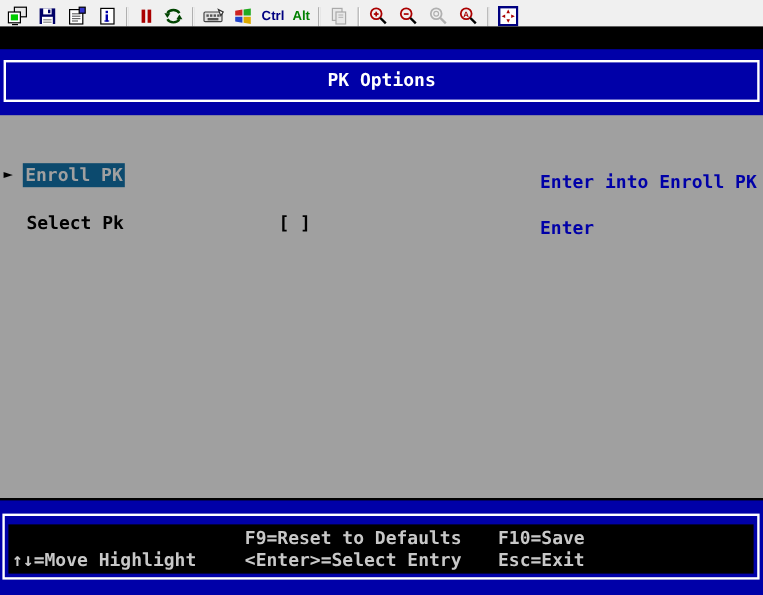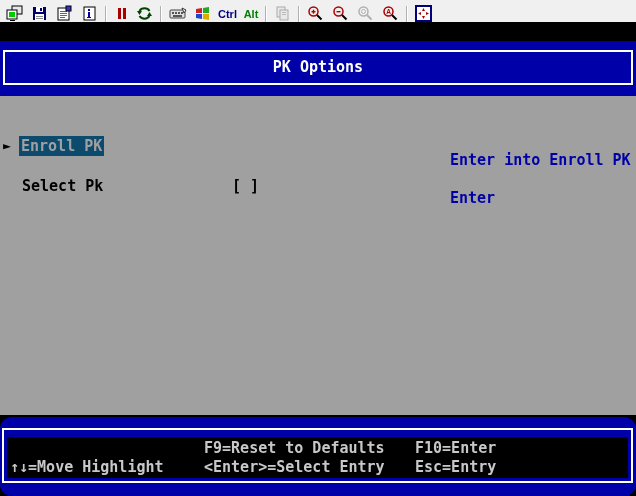--- a/index.html
+++ b/index.html
@@ -55,7 +55,7 @@
     font-size:15px;font-weight:bold;color:#000;white-space:pre;
   }
   .help-text{
-    position:absolute;left:450px;top:36px;width:184px;
+    position:absolute;left:450px;top:28px;width:184px;
     color:#0000a8;font-size:15px;font-weight:bold;line-height:19px;white-space:pre-line;
   }
   .footer-band{position:absolute;top:395px;left:0;width:636px;height:79px;background:#0000a8;border-radius:12px;}

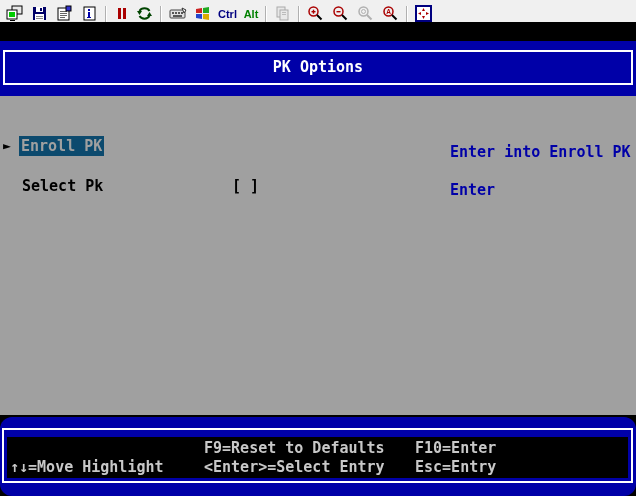--- a/index.html
+++ b/index.html
@@ -58,7 +58,7 @@
     position:absolute;left:450px;top:28px;width:184px;
     color:#0000a8;font-size:15px;font-weight:bold;line-height:19px;white-space:pre-line;
   }
-  .footer-band{position:absolute;top:395px;left:0;width:636px;height:79px;background:#0000a8;border-radius:12px;}
+  .footer-band{position:absolute;top:395px;left:0;width:636px;height:79px;background:#0000a8;}
   .footer-frame{
     position:absolute;left:2px;top:11px;width:631px;height:55px;
     border:2px solid #ffffff;box-sizing:border-box;

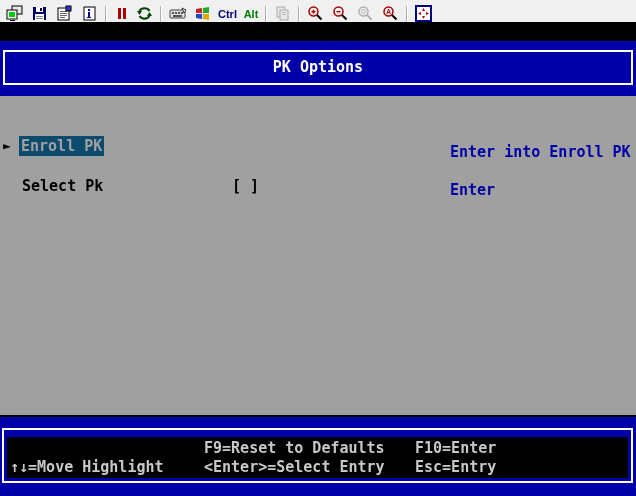--- a/index.html
+++ b/index.html
@@ -285,7 +285,7 @@
       <div class="footer-box"></div>
 
       <span class="hint r1 c2">F9=Reset to Defaults</span>
-      <span class="hint r1 c3">F10=Enter</span>
+      <span class="hint r1 c3">F10=Save</span>
       <span class="hint r2 c2">&lt;Enter&gt;=Select Entry</span>
       <span class="hint r2 c1">↑↓=Move Highlight</span>
       <span class="hint r2 c3">Esc=Entry</span>

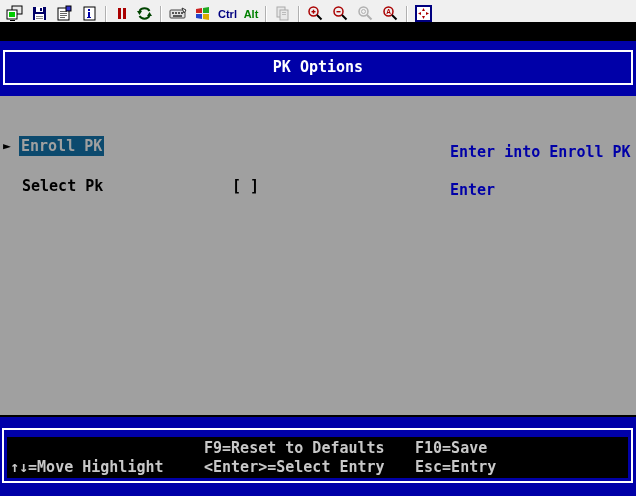--- a/index.html
+++ b/index.html
@@ -288,7 +288,7 @@
       <span class="hint r1 c3">F10=Save</span>
       <span class="hint r2 c2">&lt;Enter&gt;=Select Entry</span>
       <span class="hint r2 c1">↑↓=Move Highlight</span>
-      <span class="hint r2 c3">Esc=Entry</span>
+      <span class="hint r2 c3">Esc=Exit</span>
     </div>
 
   </div>

